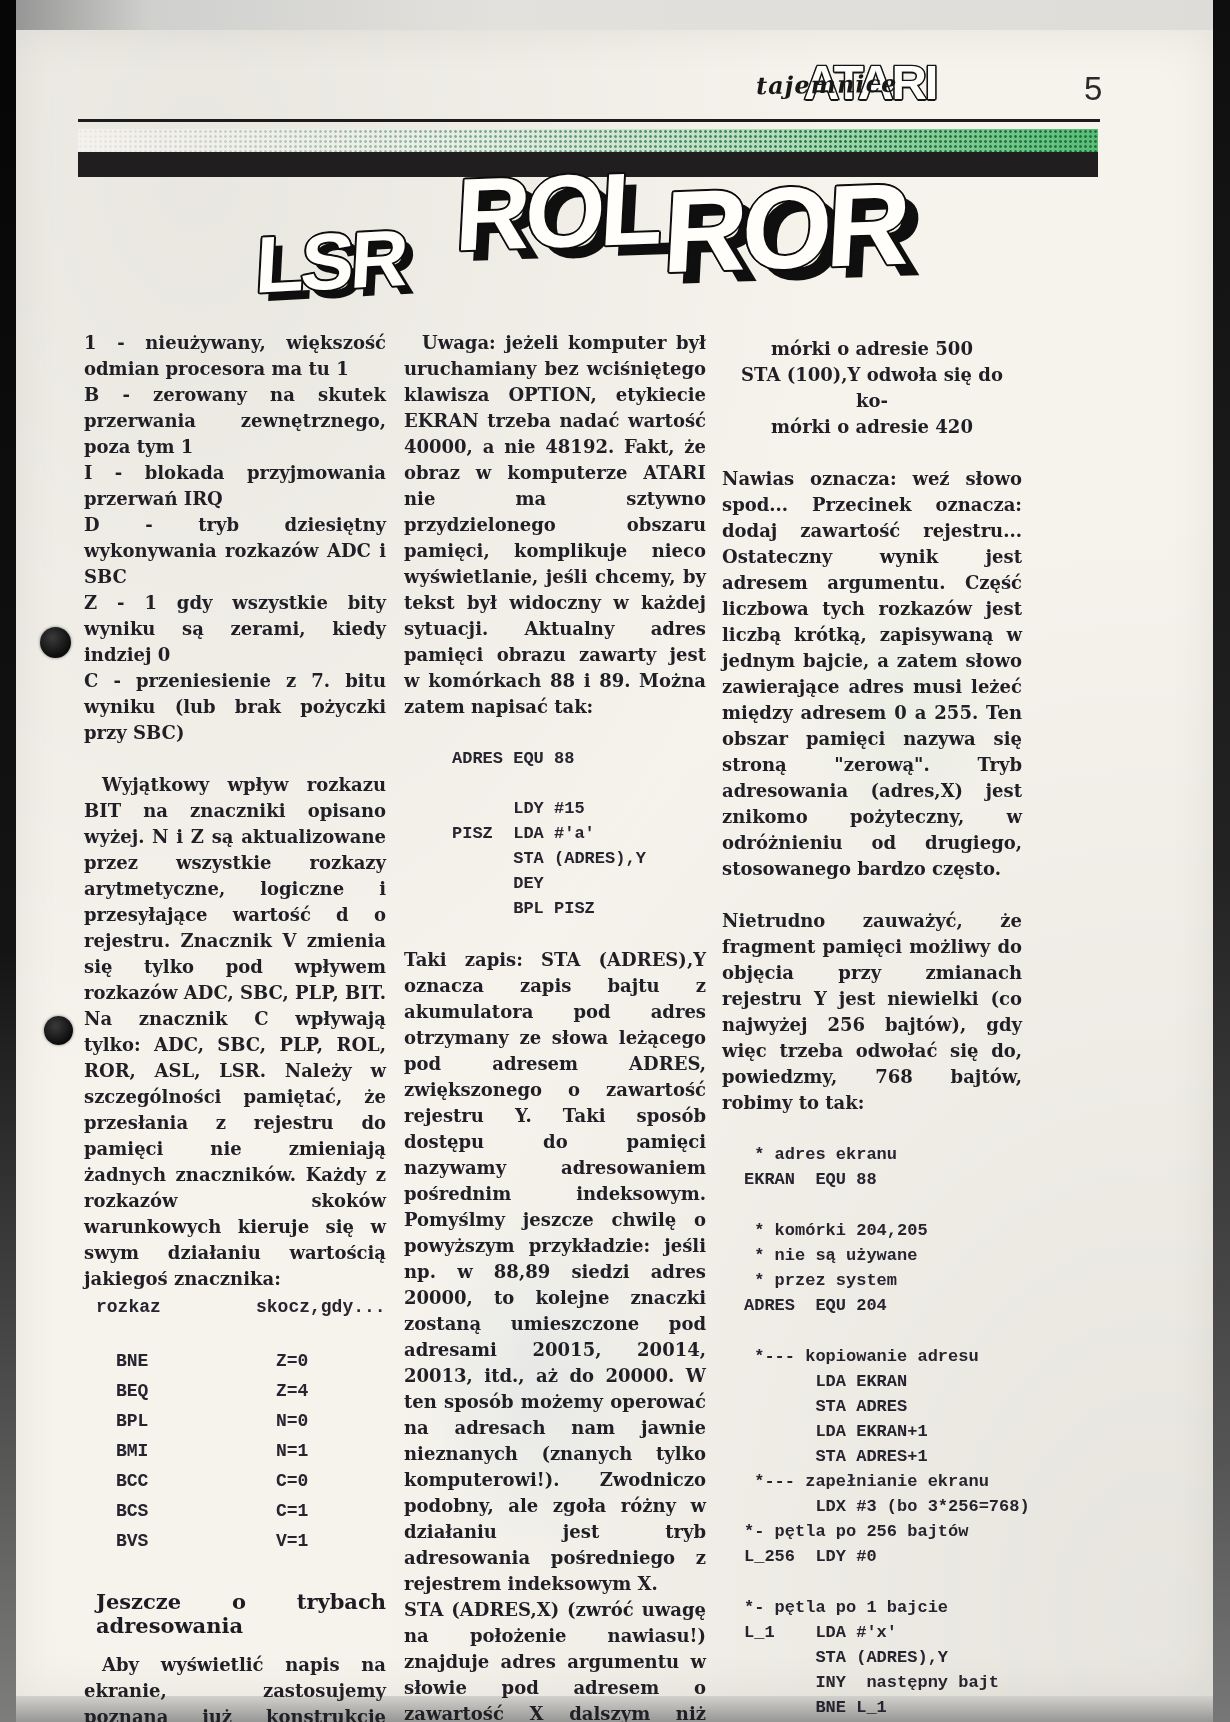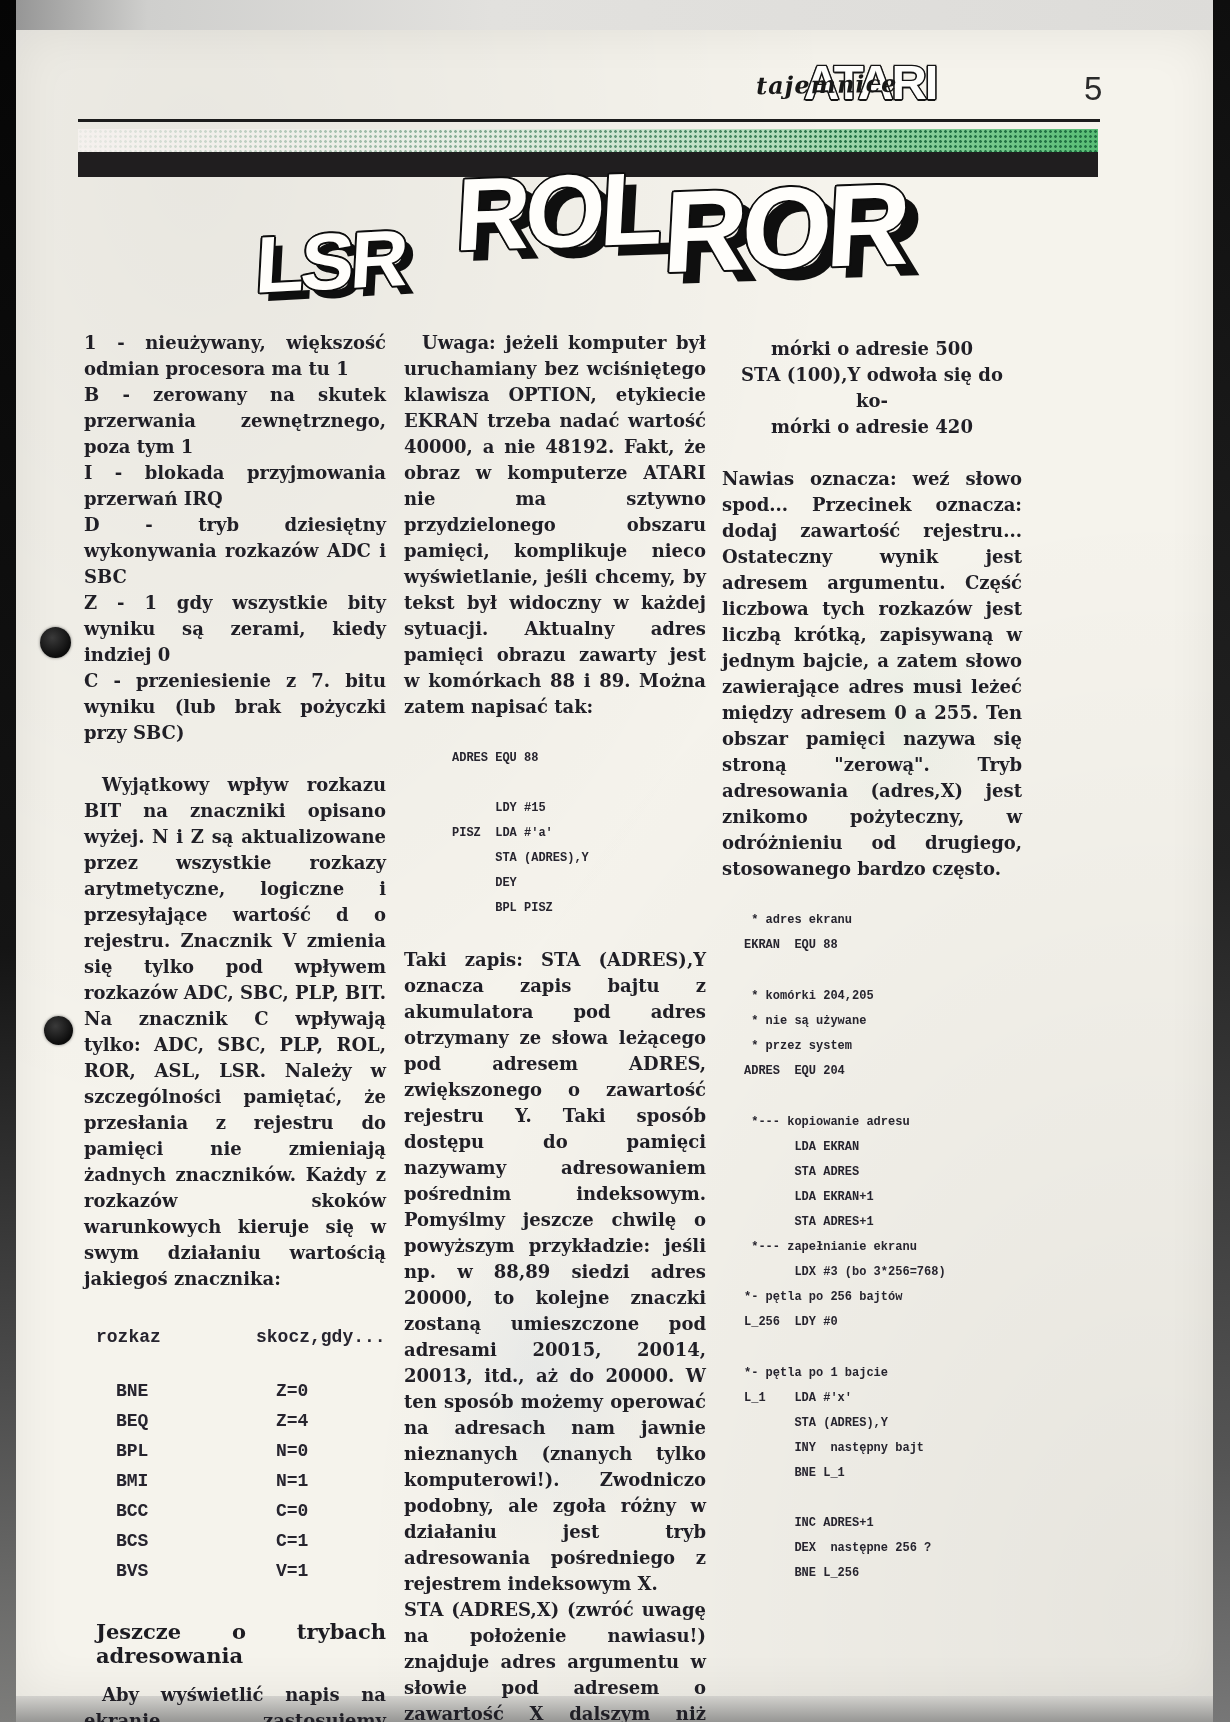--- a/index.html
+++ b/index.html
@@ -84,7 +84,7 @@
   .fkey { font-weight:700; }
 
   pre { margin:4px; font-family:"Liberation Mono", monospace; font-weight:700;
-        font-size:12px; line-height:25px; color:#26242e; white-space:pre; }
+        font-size:17px; line-height:25px; color:#26242e; white-space:pre; }
   .col-mid   pre { margin-left:48px; }
   .col-right pre { margin-left:22px; }
 

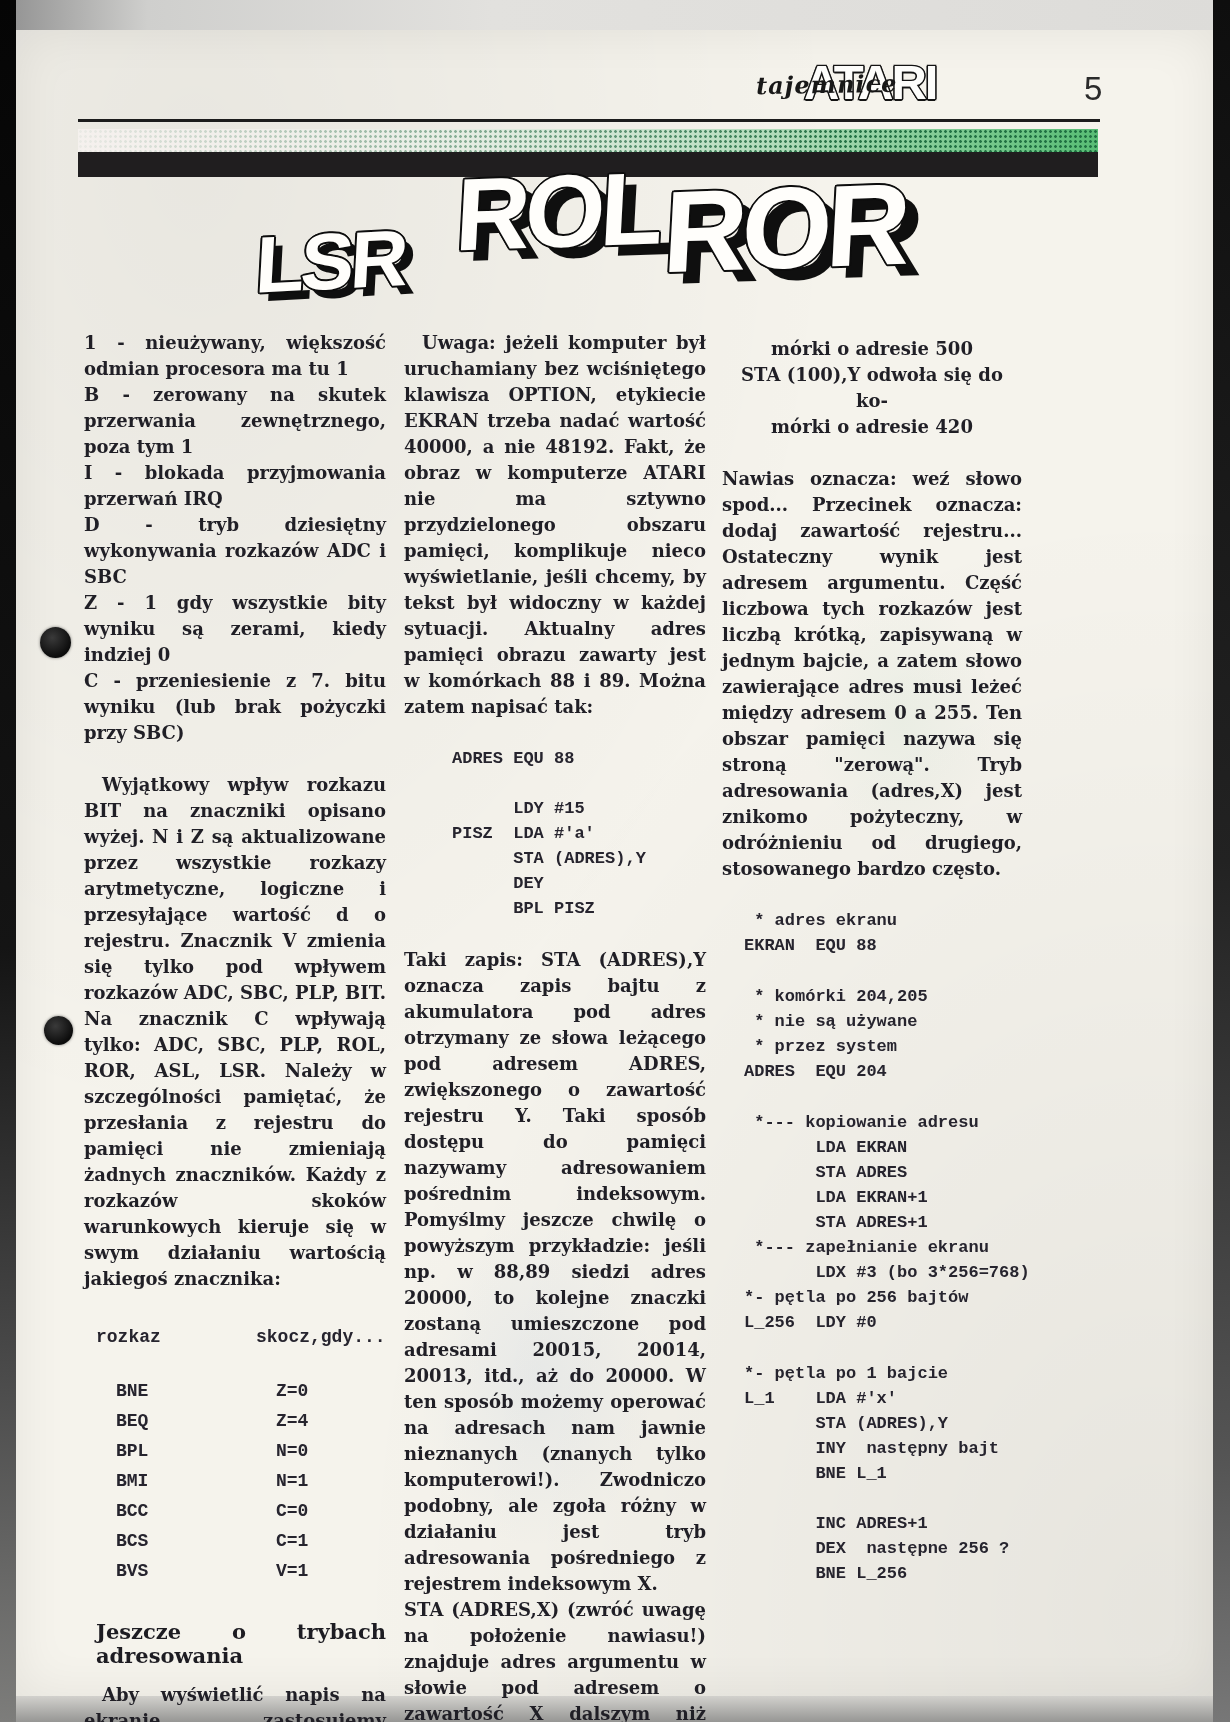--- a/index.html
+++ b/index.html
@@ -198,6 +198,7 @@
 STA (100),Y odwoła się do ko-
 mórki o adresie 420</p>
       <p class="gap-top">Nawias oznacza: weź słowo spod... Przecinek oznacza: dodaj zawartość rejestru... Ostateczny wynik jest adresem argumentu. Część liczbowa tych rozkazów jest liczbą krótką, zapisywaną w jednym bajcie, a zatem słowo zawierające adres musi leżeć między adresem 0 a 255. Ten obszar pamięci nazywa się stroną "zerową". Tryb adresowania (adres,X) jest znikomo pożyteczny, w odróżnieniu od drugiego, stosowanego bardzo często.</p>
+      <p class="gap-top">Nietrudno zauważyć, że fragment pamięci możliwy do objęcia przy zmianach rejestru Y jest niewielki (co najwyżej 256 bajtów), gdy więc trzeba odwołać się do, powiedzmy, 768 bajtów, robimy to tak:</p>
       <pre class="gap-top"> * adres ekranu
 EKRAN  EQU 88</pre>
       <pre class="gap-top"> * komórki 204,205

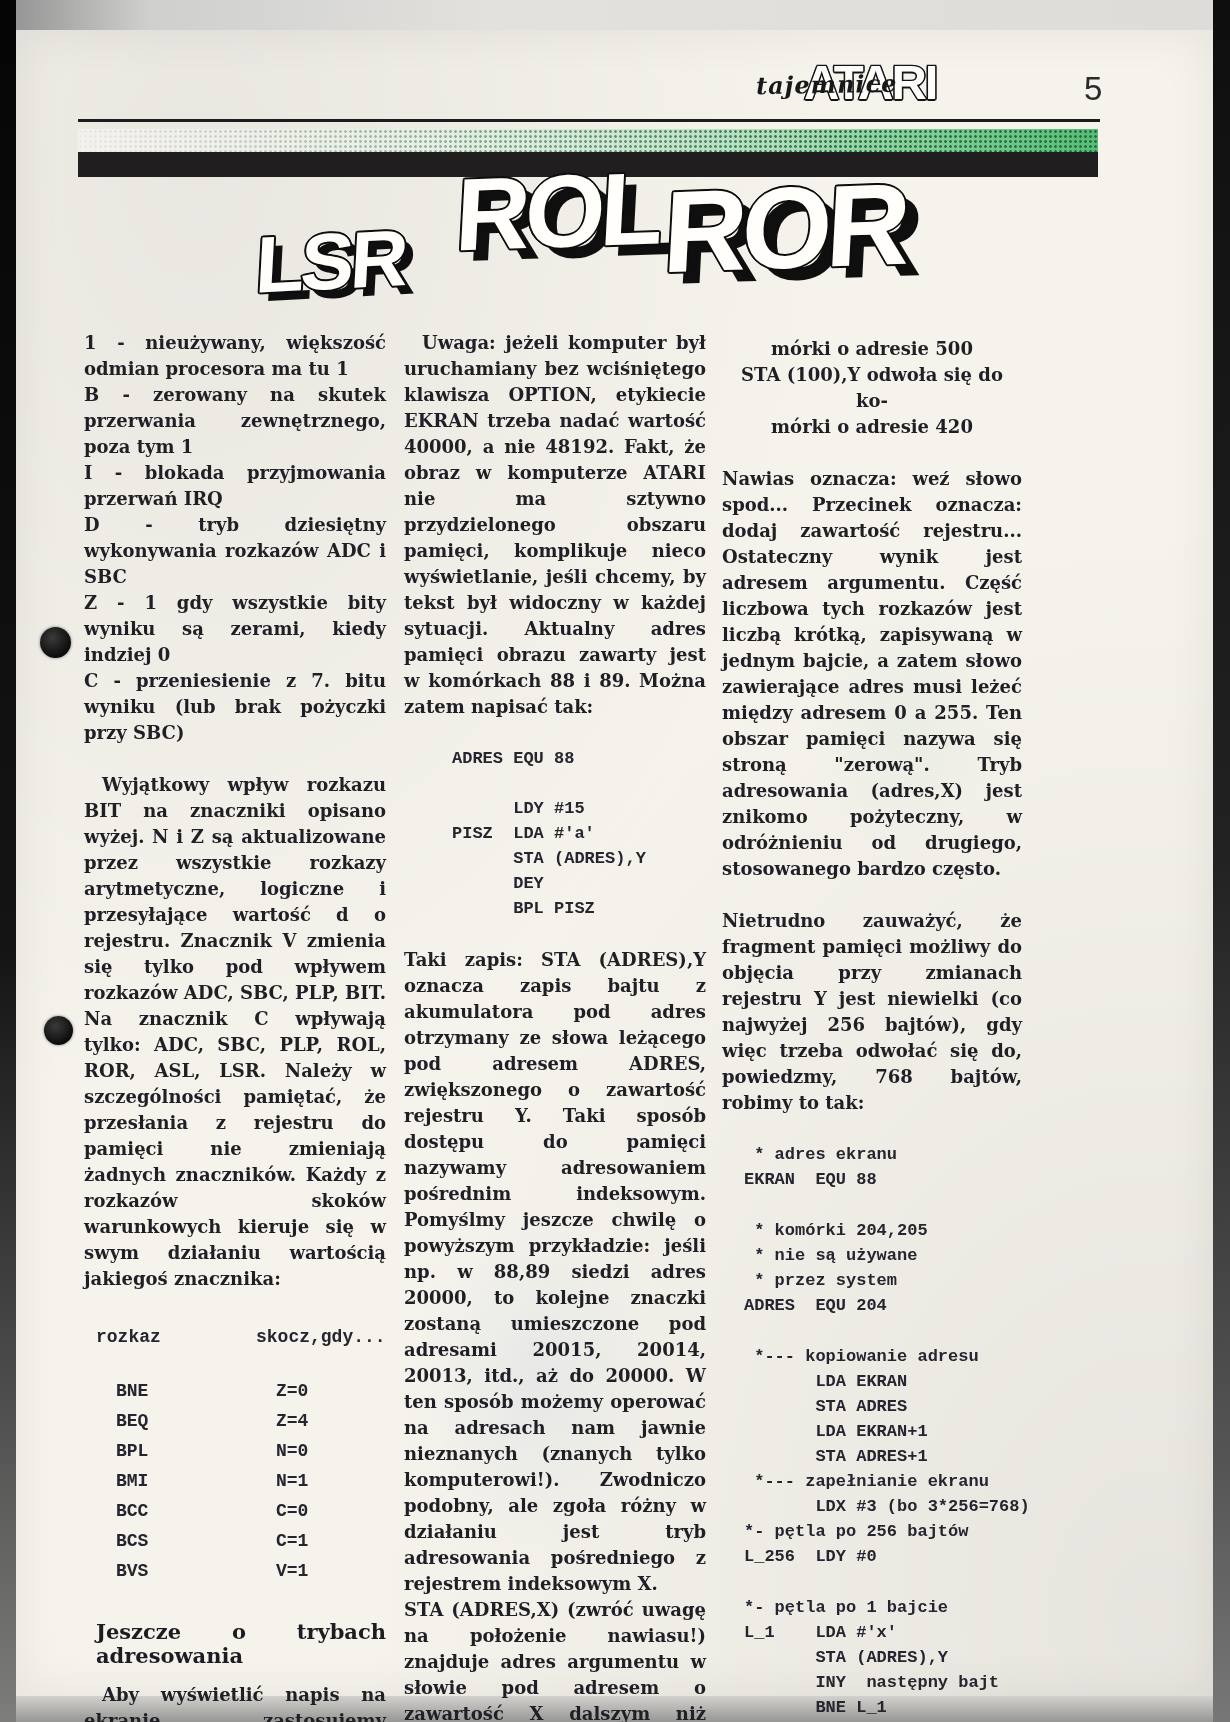--- a/index.html
+++ b/index.html
@@ -89,7 +89,7 @@
   .col-right pre { margin-left:22px; }
 
   .btable { font-family:"Liberation Mono", monospace; font-weight:700; font-size:18px;
-            color:#26242e; margin-top:30px; }
+            color:#26242e; }
   .brow { display:flex; line-height:30px; }
   .brow .c1 { width:160px; padding-left:32px; }
   .brow.bhead .c1 { padding-left:12px; }

